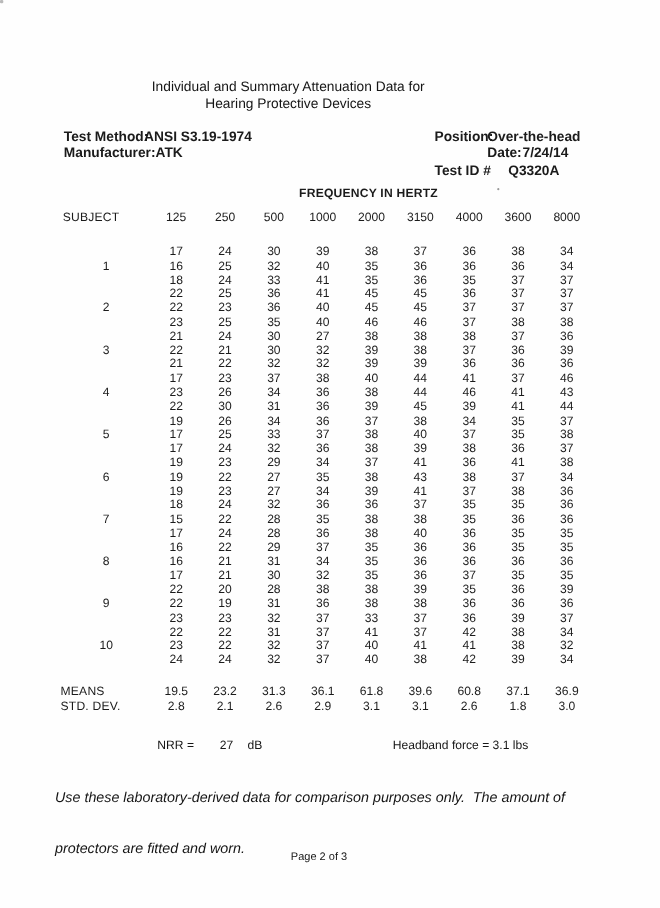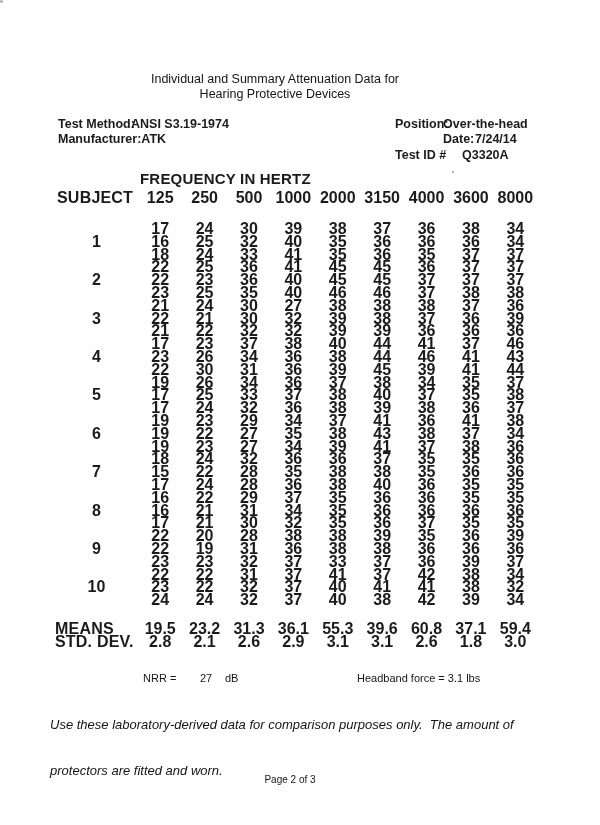--- a/index.html
+++ b/index.html
@@ -15,7 +15,7 @@
 
   .doc-title{
     position:absolute;top:72px;left:0;width:524px;text-align:center;
-    font-size:12.5px;line-height:15px;font-weight:400;color:#151515;padding-left:13px;
+    font-size:12.5px;line-height:15px;font-weight:400;color:#151515;
   }
 
   .info-left{position:absolute;left:58px;top:117px;font-size:12.5px;font-weight:700;line-height:15.3px;}

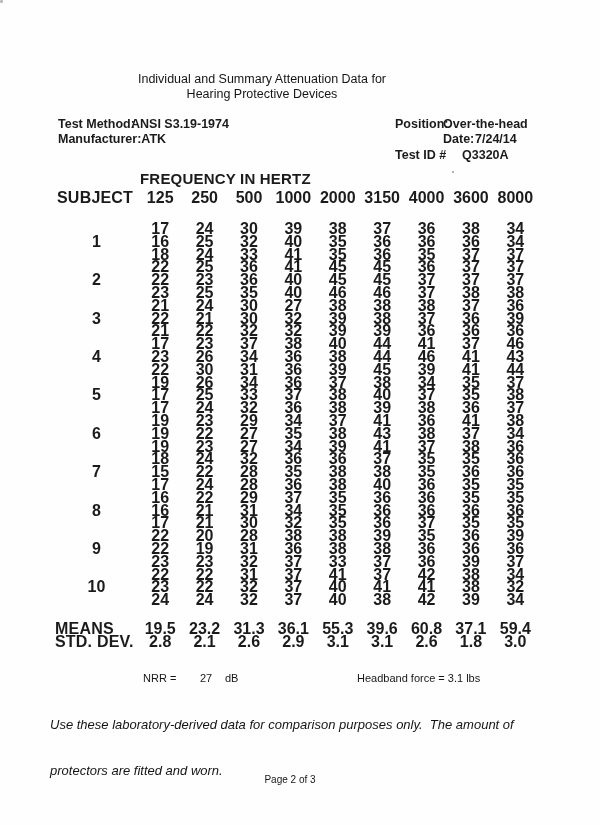--- a/index.html
+++ b/index.html
@@ -26,8 +26,8 @@
   .w48{width:48px;} .w32{width:32px;padding-left:48px;} .w67{width:67px;}
 
   .freq-title{
-    position:absolute;top:170px;left:140px;width:390px;text-align:left;
-    font-size:15px;font-weight:700;letter-spacing:.2px;
+    position:absolute;top:170px;left:140px;width:390px;text-align:center;
+    font-size:11px;font-weight:700;letter-spacing:.2px;
   }
 
   .att-table{position:absolute;left:55px;top:192px;font-size:16px;font-weight:700;}

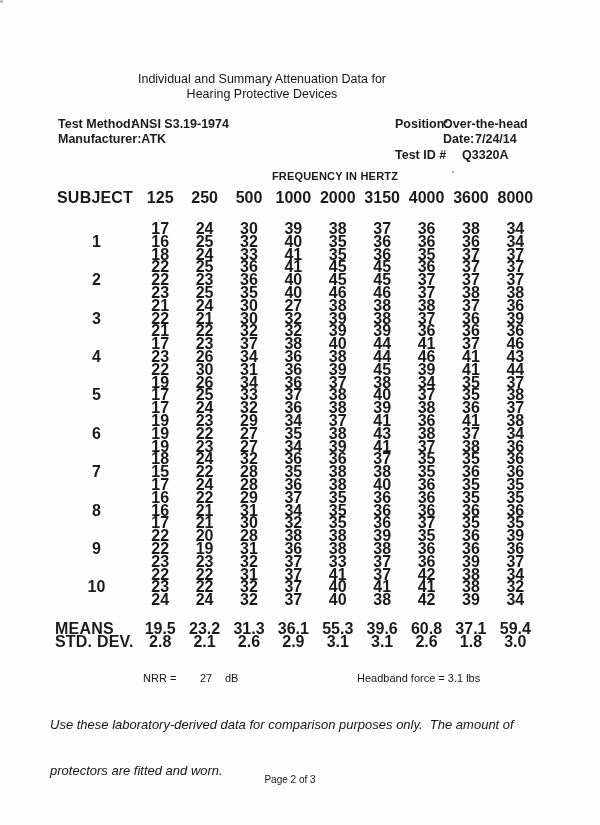--- a/index.html
+++ b/index.html
@@ -30,7 +30,7 @@
     font-size:11px;font-weight:700;letter-spacing:.2px;
   }
 
-  .att-table{position:absolute;left:55px;top:192px;font-size:16px;font-weight:700;}
+  .att-table{position:absolute;left:55px;top:192px;font-size:11px;font-weight:400;}
   .trow{display:grid;grid-template-columns:83px repeat(9,44.4px);height:12.8px;align-items:center;}
   .trow.thead{height:13px;}
   .c{text-align:center;line-height:12.8px;}

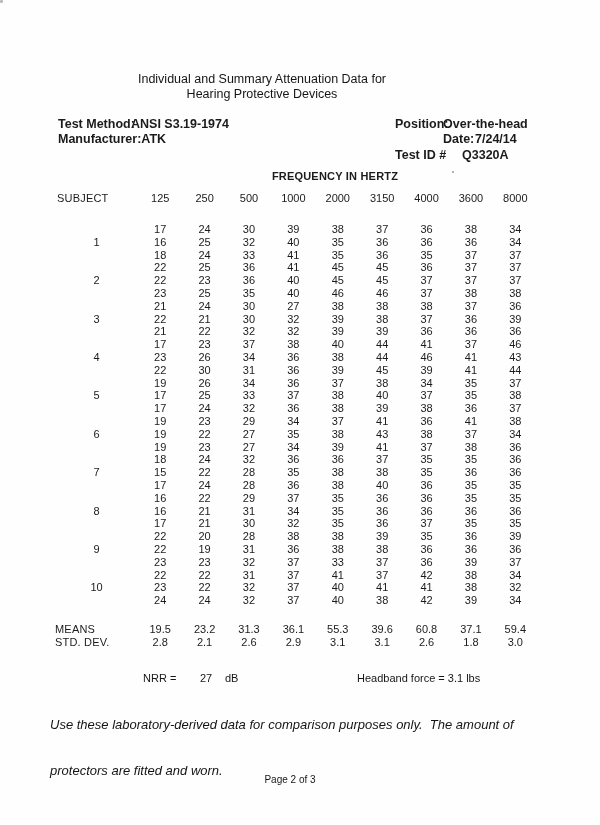--- a/index.html
+++ b/index.html
@@ -473,7 +473,7 @@
         <div class="c">23.2</div>
         <div class="c">31.3</div>
         <div class="c">36.1</div>
-        <div class="c">55.3</div>
+        <div class="c">61.8</div>
         <div class="c">39.6</div>
         <div class="c">60.8</div>
         <div class="c">37.1</div>

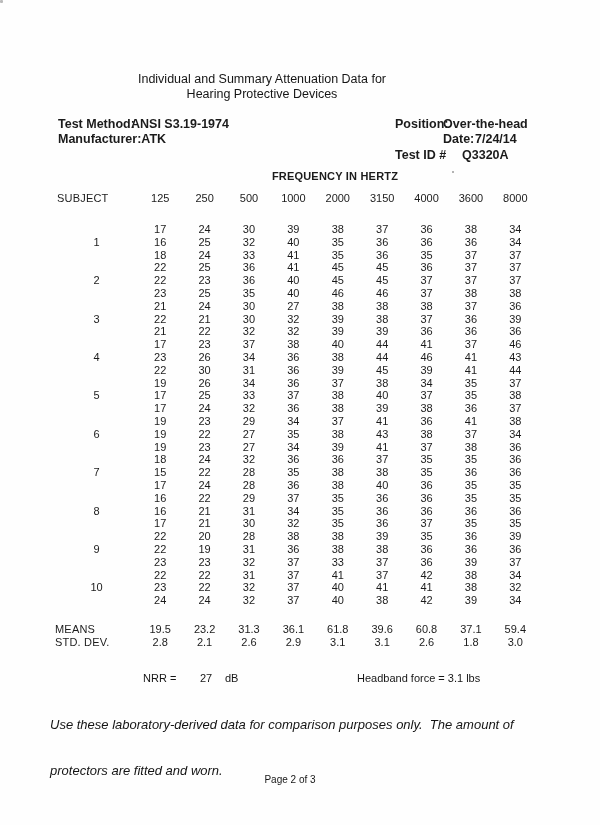--- a/index.html
+++ b/index.html
@@ -477,7 +477,7 @@
         <div class="c">39.6</div>
         <div class="c">60.8</div>
         <div class="c">37.1</div>
-        <div class="c">59.4</div>
+        <div class="c">36.9</div>
       </div>
     <div class="trow" id="std-row">
       <div class="c lblcell">STD. DEV.</div>

